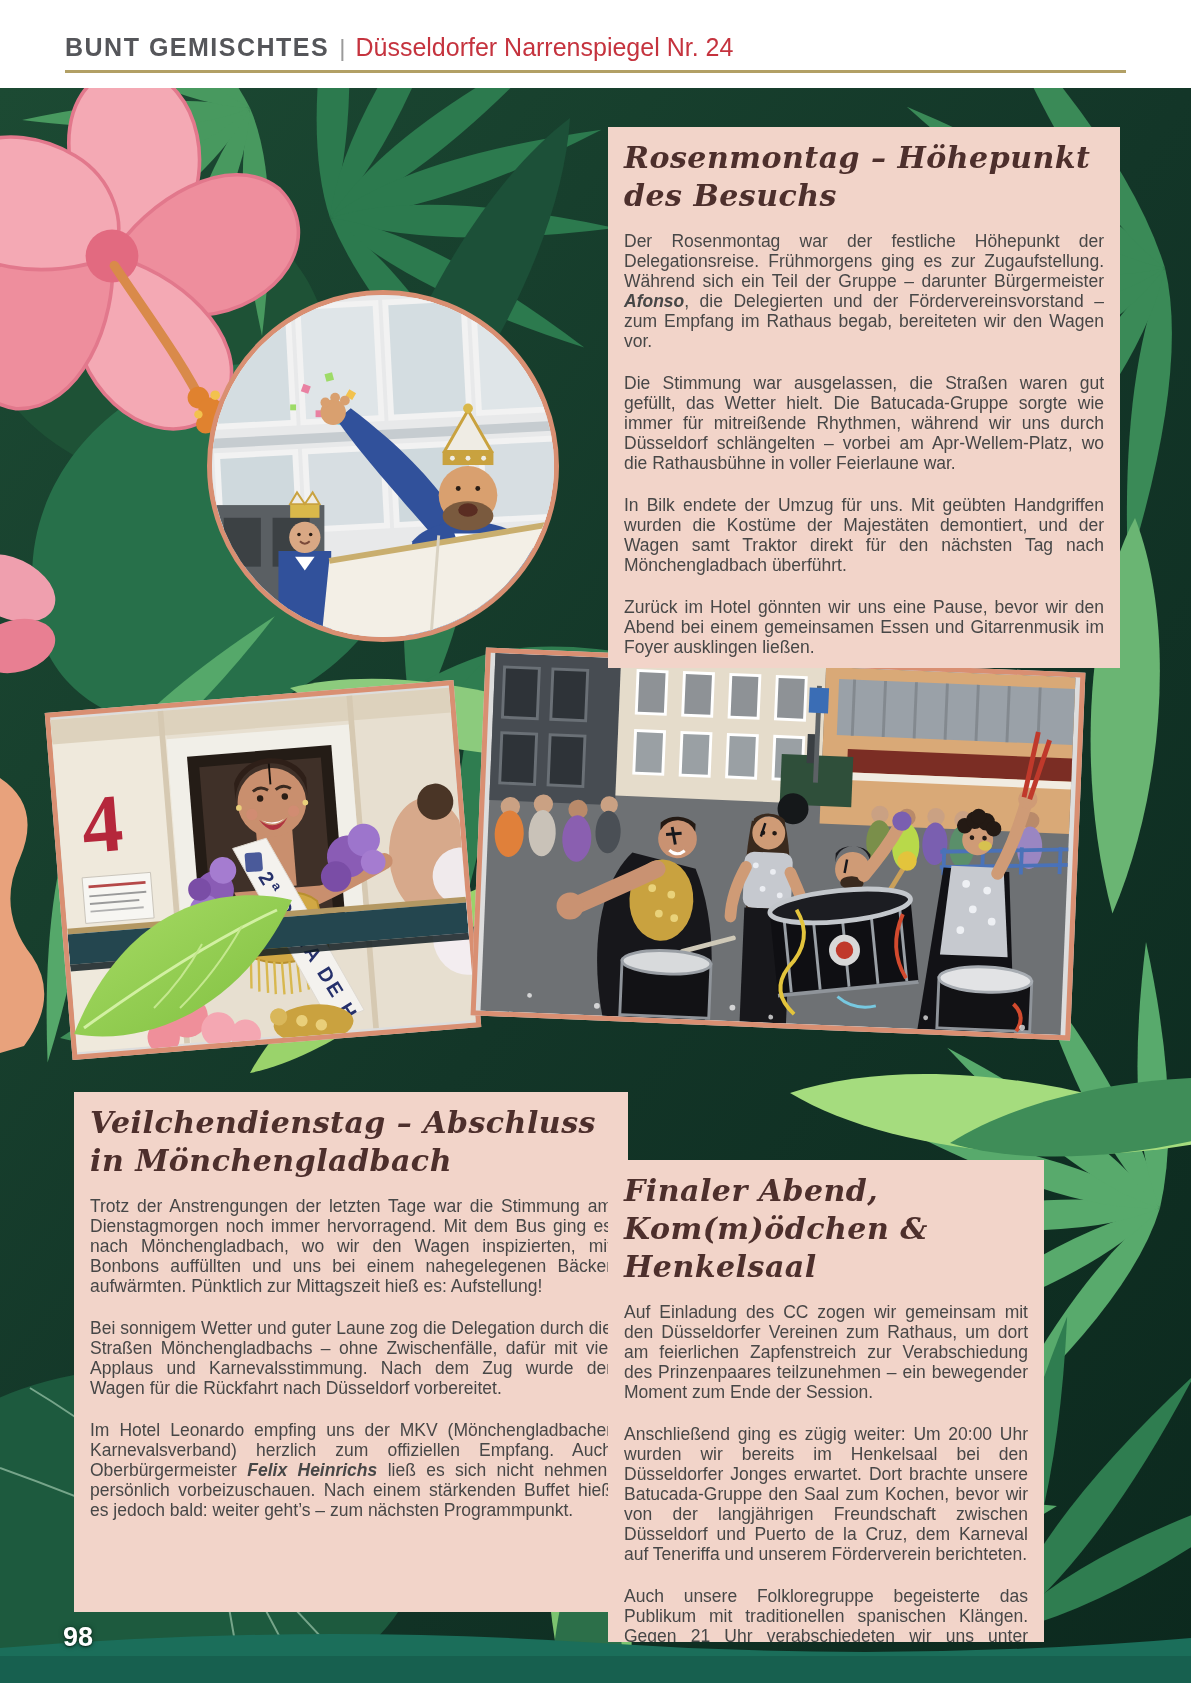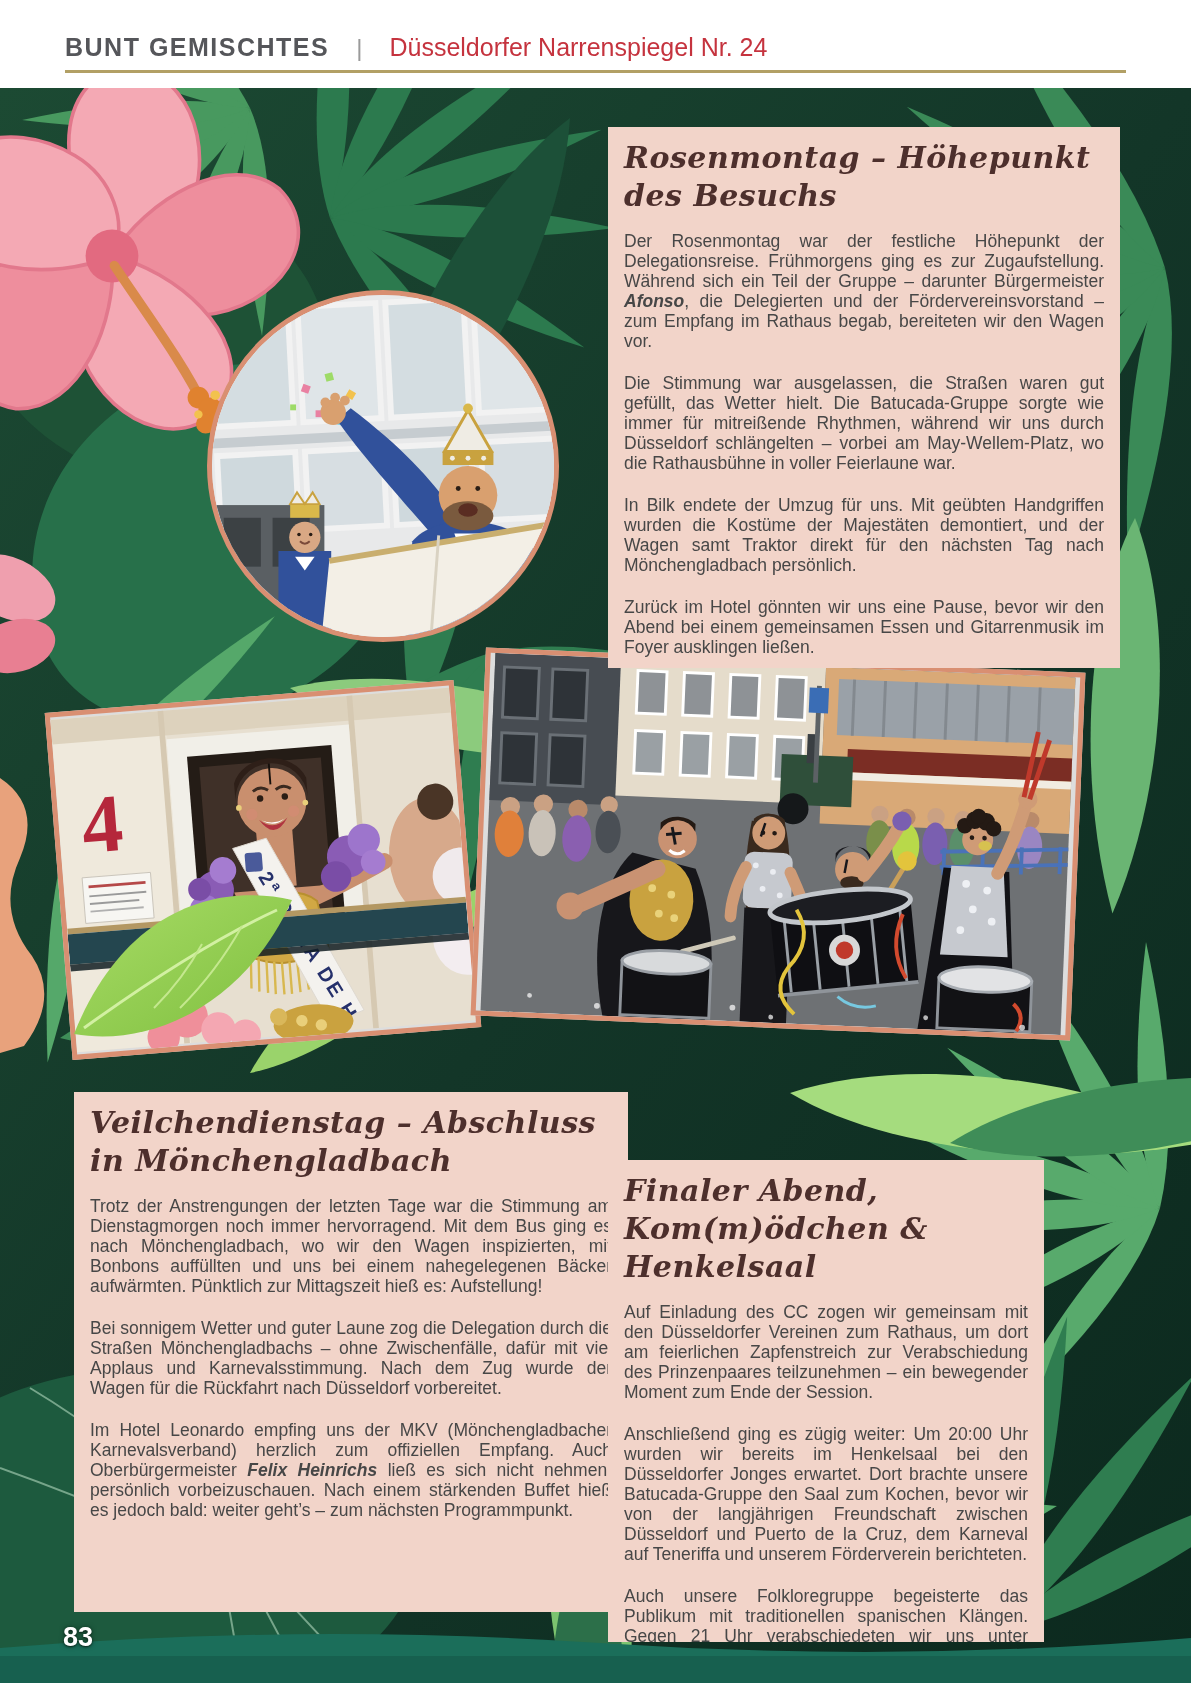--- a/index.html
+++ b/index.html
@@ -17,7 +17,7 @@
   .page{position:relative;width:1191px;height:1683px;margin:0 auto;background:#fff;overflow:hidden;}
 
   
-  .hdr{position:absolute;left:65px;top:33px;display:flex;align-items:baseline;gap:27px;white-space:nowrap;z-index:6;}
+  .hdr{position:absolute;left:65px;top:33px;display:flex;align-items:baseline;gap:10px;white-space:nowrap;z-index:6;}
   .hdr .sec{font-size:25px;font-weight:bold;letter-spacing:1.5px;color:var(--header-gray);}
   .hdr .sep{font-size:24px;font-weight:300;color:#9a9a9a;}
   .hdr .iss{font-size:25px;font-weight:500;color:var(--header-red);}

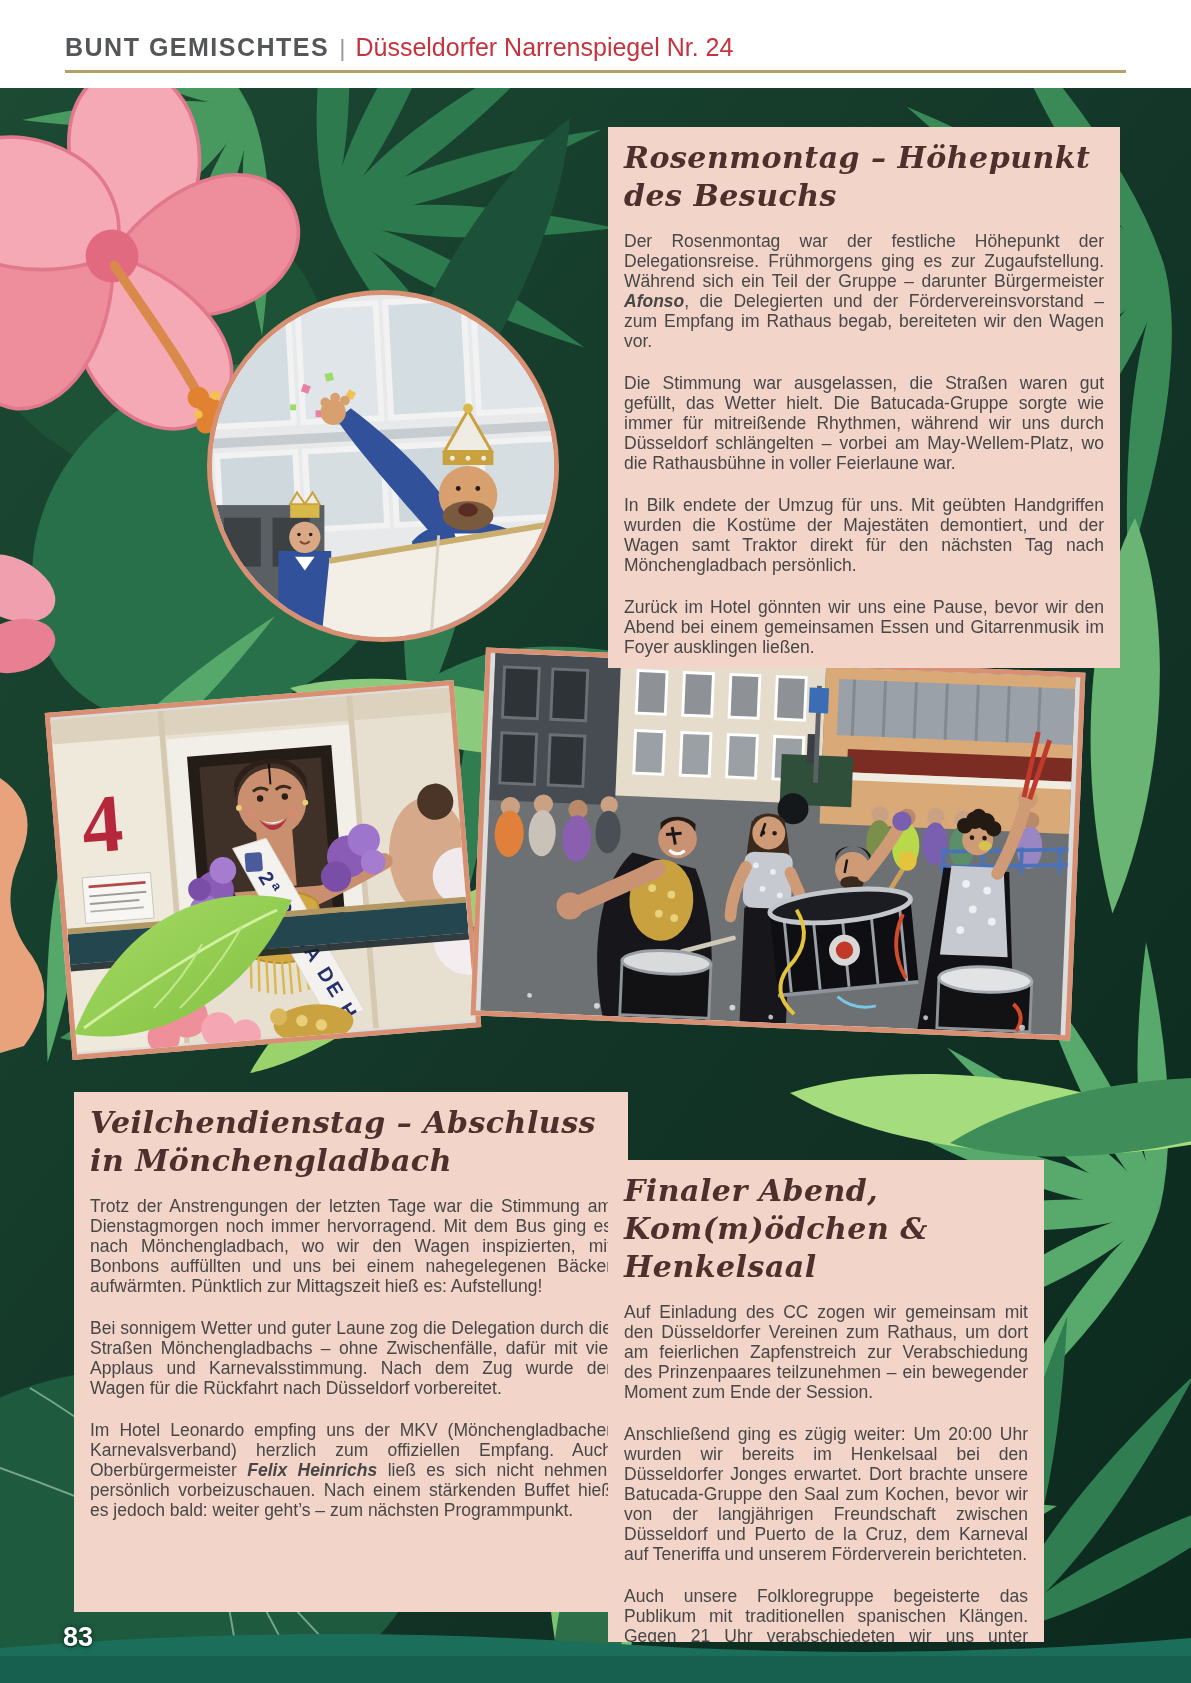--- a/index.html
+++ b/index.html
@@ -236,7 +236,7 @@
     <h2>Rosenmontag – Höhepunkt des Besuchs</h2>
     <div>
         <p>Der Rosenmontag war der festliche Höhepunkt der Delegationsreise. Frühmorgens ging es zur Zugaufstellung. Während sich ein Teil der Gruppe – darunter Bürgermeister <strong class="seg-em">Afonso</strong>, die Delegierten und der Fördervereinsvorstand – zum Empfang im Rathaus begab, bereiteten wir den Wagen vor.</p>
-        <p>Die Stimmung war ausgelassen, die Straßen waren gut gefüllt, das Wetter hielt. Die Batucada-Gruppe sorgte wie immer für mitreißende Rhythmen, während wir uns durch Düsseldorf schlängelten – vorbei am May-Wellem-Platz, wo die Rathausbühne in voller Feierlaune war.</p>
+        <p>Die Stimmung war ausgelassen, die Straßen waren gut gefüllt, das Wetter hielt. Die Batucada-Gruppe sorgte wie immer für mitreißende Rhythmen, während wir uns durch Düsseldorf schlängelten – vorbei am Apr-Wellem-Platz, wo die Rathausbühne in voller Feierlaune war.</p>
         <p>In Bilk endete der Umzug für uns. Mit geübten Handgriffen wurden die Kostüme der Majestäten demontiert, und der Wagen samt Traktor direkt für den nächsten Tag nach Mönchengladbach persönlich.</p>
         <p>Zurück im Hotel gönnten wir uns eine Pause, bevor wir den Abend bei einem gemeinsamen Essen und Gitarrenmusik im Foyer ausklingen ließen.</p>
       </div>

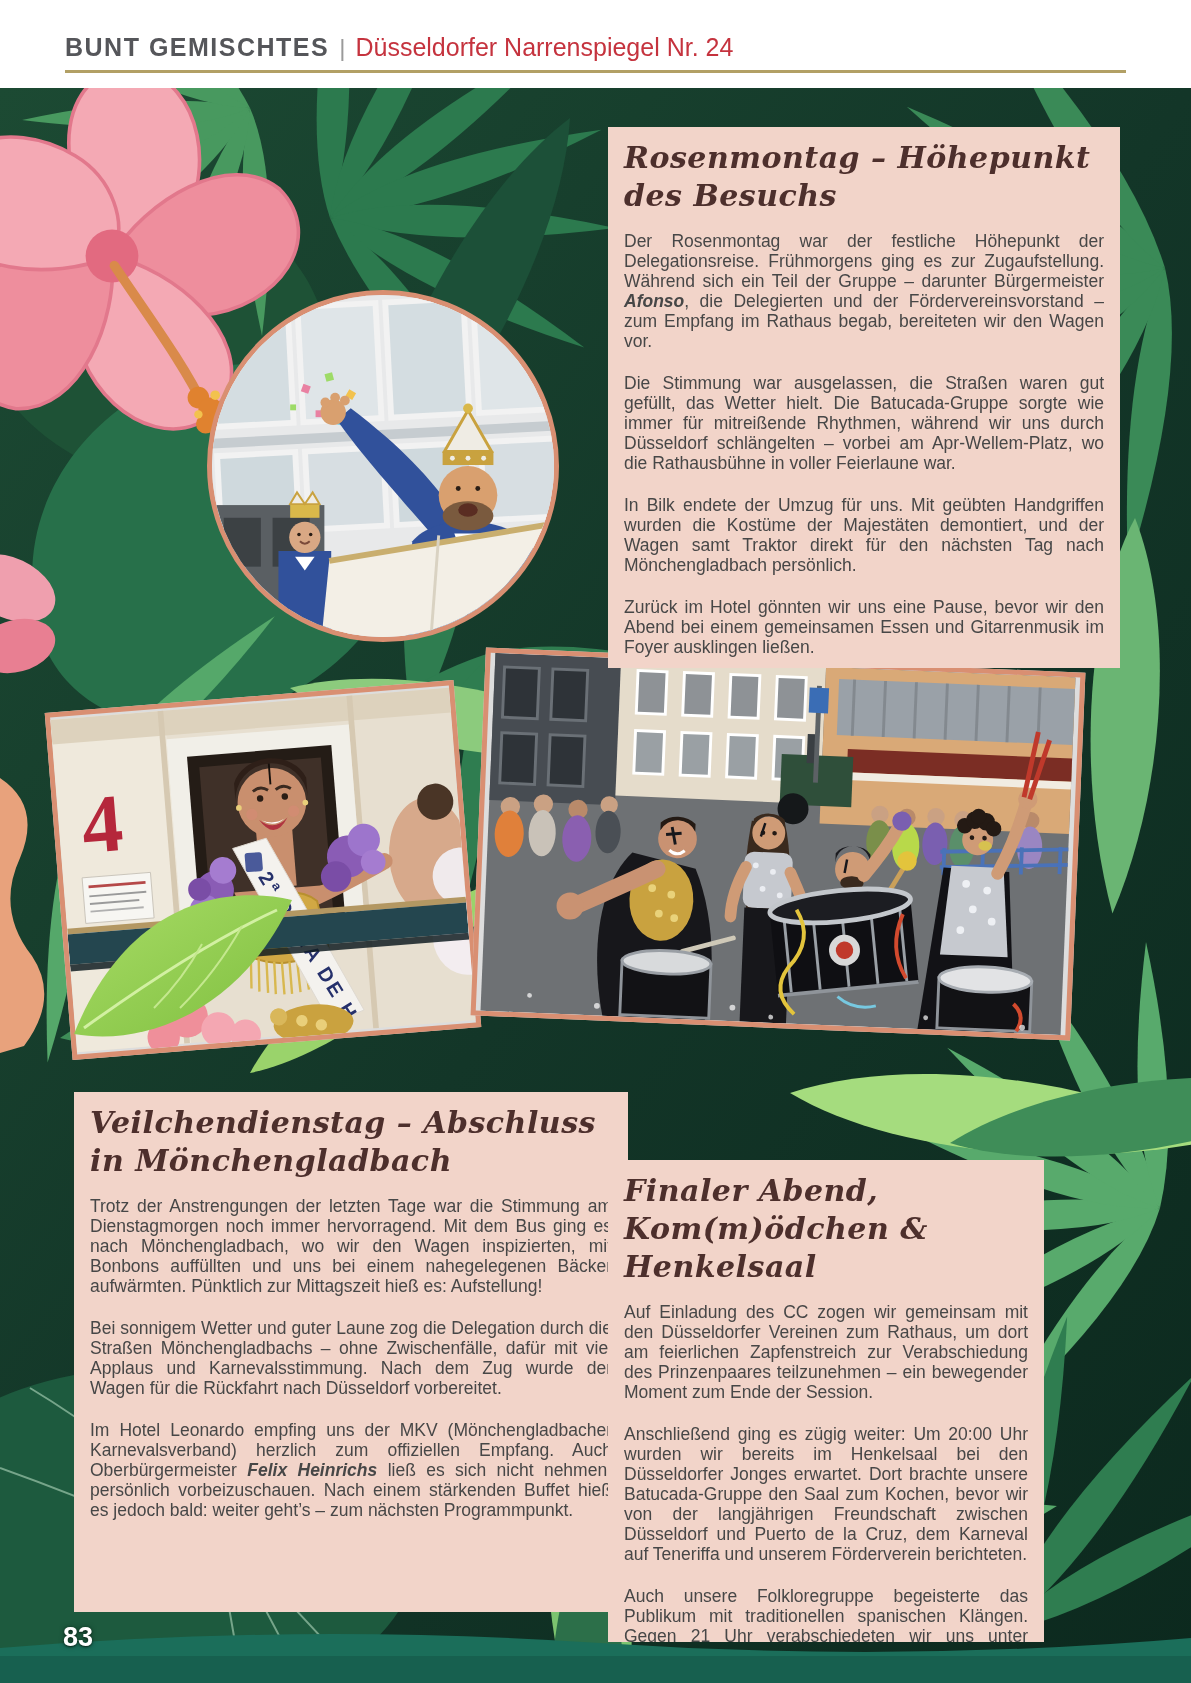--- a/index.html
+++ b/index.html
@@ -237,7 +237,7 @@
     <div>
         <p>Der Rosenmontag war der festliche Höhepunkt der Delegationsreise. Frühmorgens ging es zur Zugaufstellung. Während sich ein Teil der Gruppe – darunter Bürgermeister <strong class="seg-em">Afonso</strong>, die Delegierten und der Fördervereinsvorstand – zum Empfang im Rathaus begab, bereiteten wir den Wagen vor.</p>
         <p>Die Stimmung war ausgelassen, die Straßen waren gut gefüllt, das Wetter hielt. Die Batucada-Gruppe sorgte wie immer für mitreißende Rhythmen, während wir uns durch Düsseldorf schlängelten – vorbei am Apr-Wellem-Platz, wo die Rathausbühne in voller Feierlaune war.</p>
-        <p>In Bilk endete der Umzug für uns. Mit geübten Handgriffen wurden die Kostüme der Majestäten demontiert, und der Wagen samt Traktor direkt für den nächsten Tag nach Mönchengladbach persönlich.</p>
+        <p>In Bilk endete der Umzug für uns. Mit geübten Handgriffen wurden die Kostüme der Majestäten demontiert, und der Wagen samt Traktor direkt für den nächsten Tag nach Mönchengladbach überführt.</p>
         <p>Zurück im Hotel gönnten wir uns eine Pause, bevor wir den Abend bei einem gemeinsamen Essen und Gitarrenmusik im Foyer ausklingen ließen.</p>
       </div>
   </section>

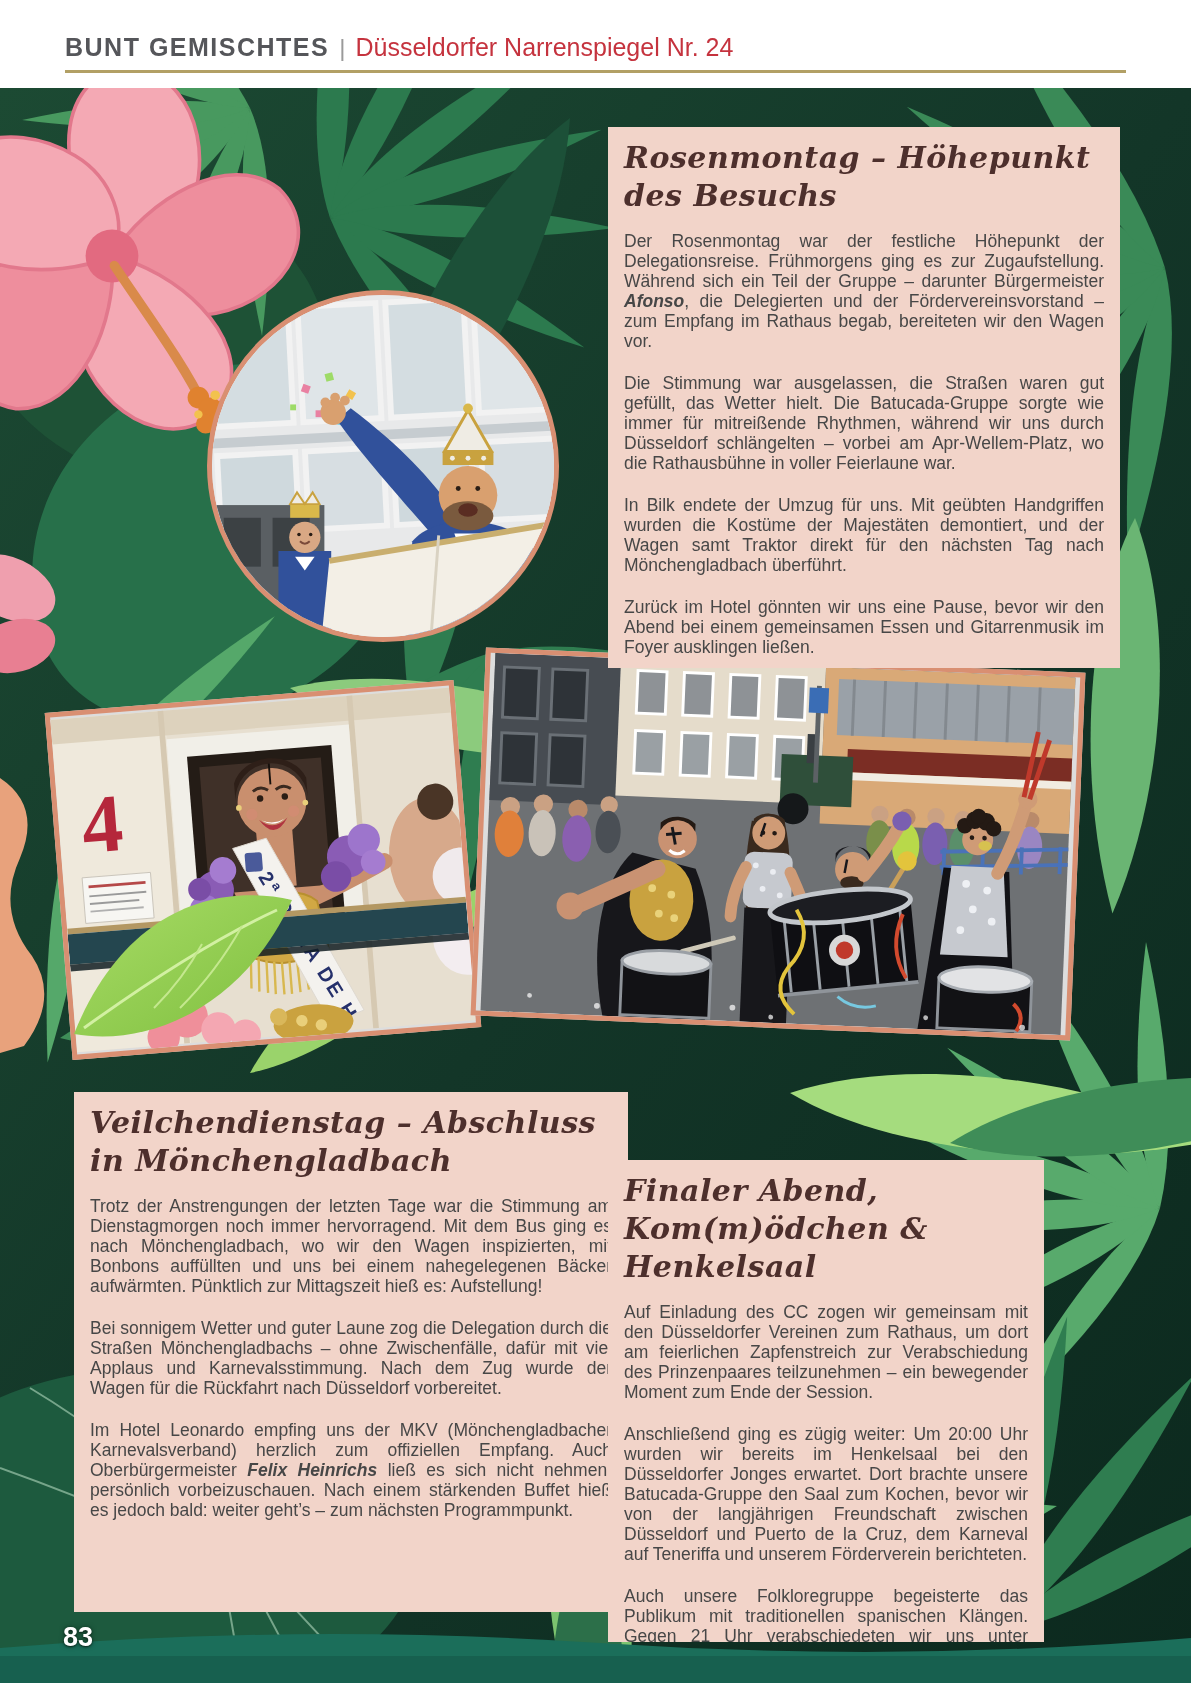--- a/index.html
+++ b/index.html
@@ -559,7 +559,7 @@
       </div>
   </section>
 
-  <div class="page-number">83</div>
+  <div class="page-number">98</div>
 
 </div>
 

